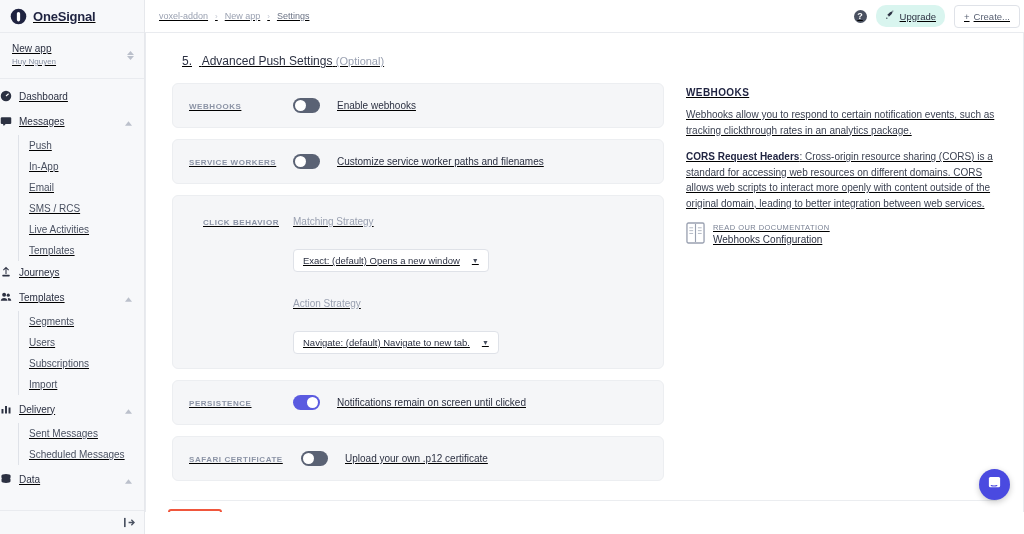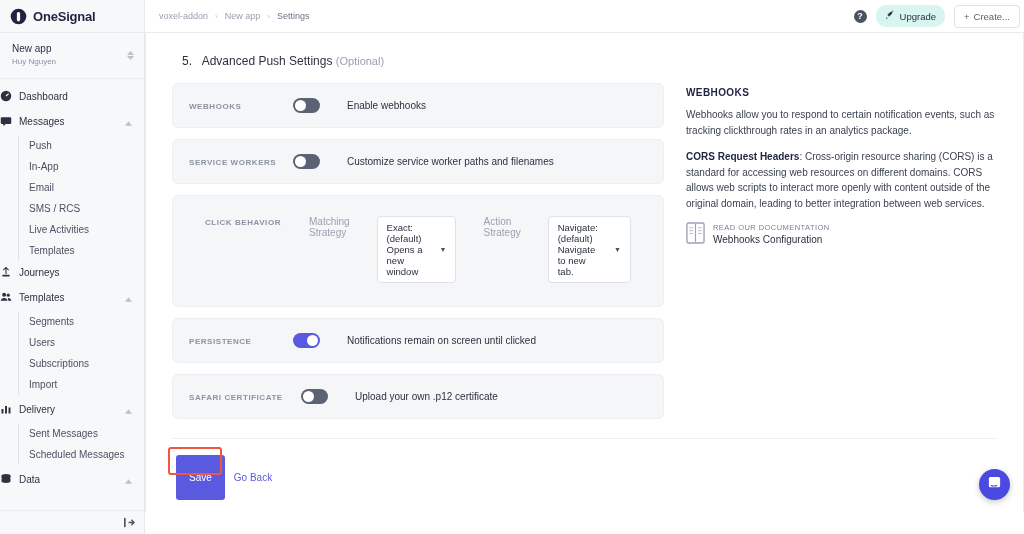--- a/index.html
+++ b/index.html
@@ -9,7 +9,7 @@
     background: #ffffff;
     overflow: hidden;
   }
-  .app { display: flex; width: 1024px; height: 512px; position: relative; }
+  .app { display: flex; width: 1024px; height: 512px; position: relative; text-decoration: underline; }
 
   
   .sidebar {

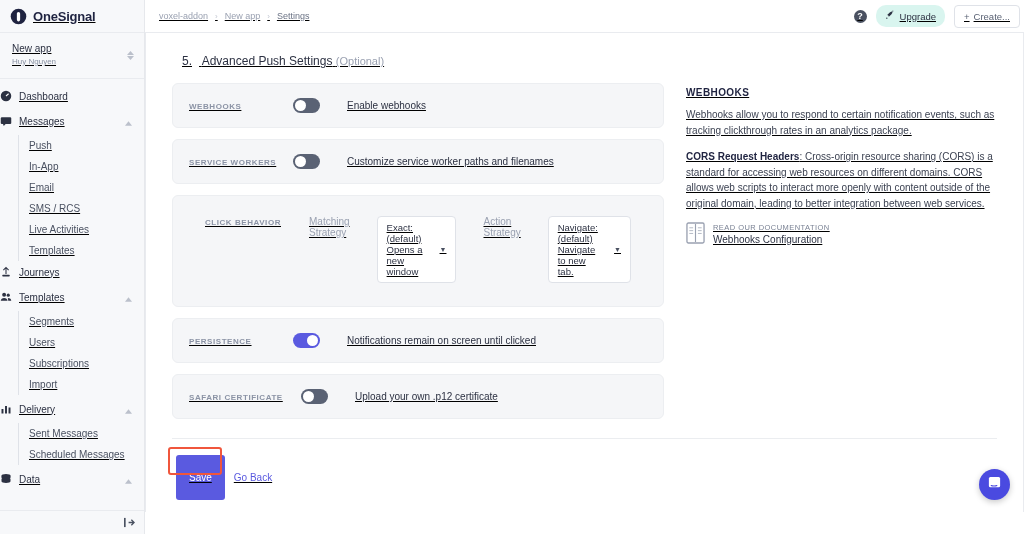--- a/index.html
+++ b/index.html
@@ -118,7 +118,7 @@
     text-transform:uppercase; width:104px; flex:0 0 104px; padding-top:1px;
   }
   .card-label.wide { width:112px; flex:0 0 112px; }
-  .card-body { flex:1; display:flex; align-items:center; gap:27px; }
+  .card-body { flex:1; display:flex; align-items:center; gap:17px; }
 
   .toggle { width:27px; height:15px; border-radius:8px; position:relative; flex:0 0 27px; cursor:pointer; }
   .toggle.off { background:#5a6274; }

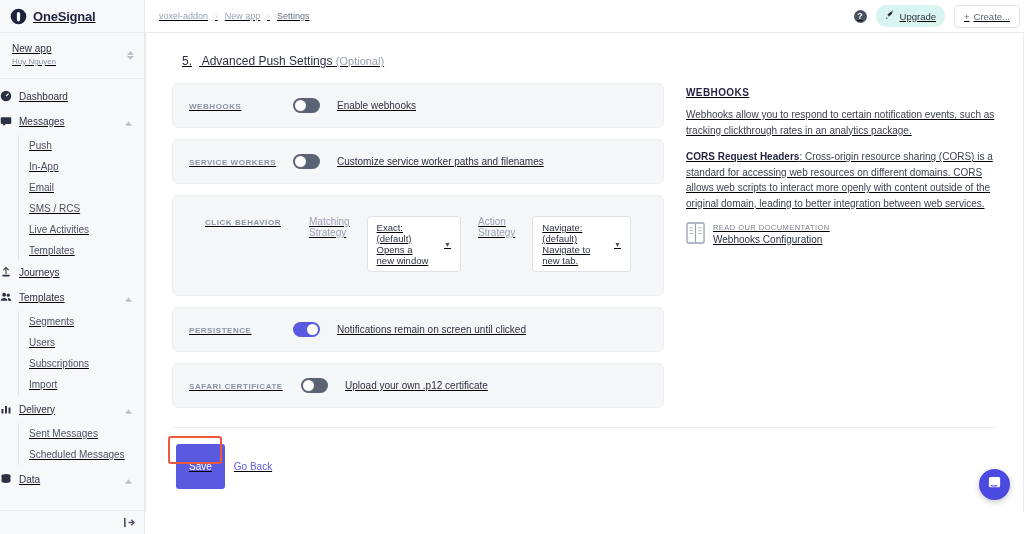--- a/index.html
+++ b/index.html
@@ -377,7 +377,7 @@
               </div>
             </div>
 
-            <div class="card" style="padding:20px 32px 14px;">
+            <div class="card" style="padding:20px 16px 14px;text-align:center;">
               <div class="card-label" style="padding-top:2px;">CLICK BEHAVIOR</div>
               <div class="card-body stack">
                 <div class="field-label">Matching Strategy</div>

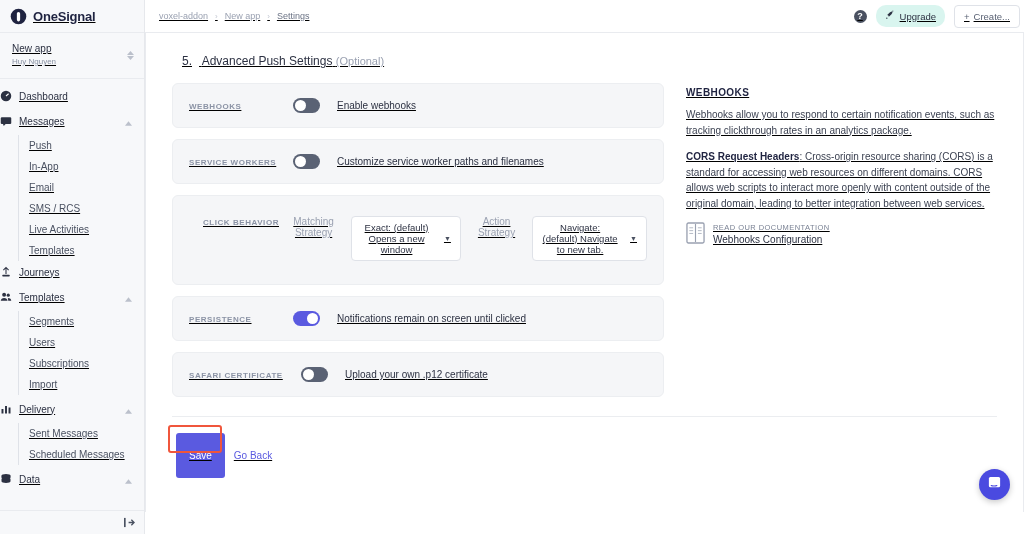--- a/index.html
+++ b/index.html
@@ -138,7 +138,7 @@
     margin-bottom:9px;
   }
   .select .caret { font-size:7px; color:#4a5161; }
-  .stack { display:flex; align-items:flex-start; }
+  .stack { display:flex; flex-direction:column; align-items:flex-start; }
 
   
   .help-h { font-size:10px; font-weight:bold; color:#1f2340; letter-spacing:.4px; margin-bottom:9px; }

